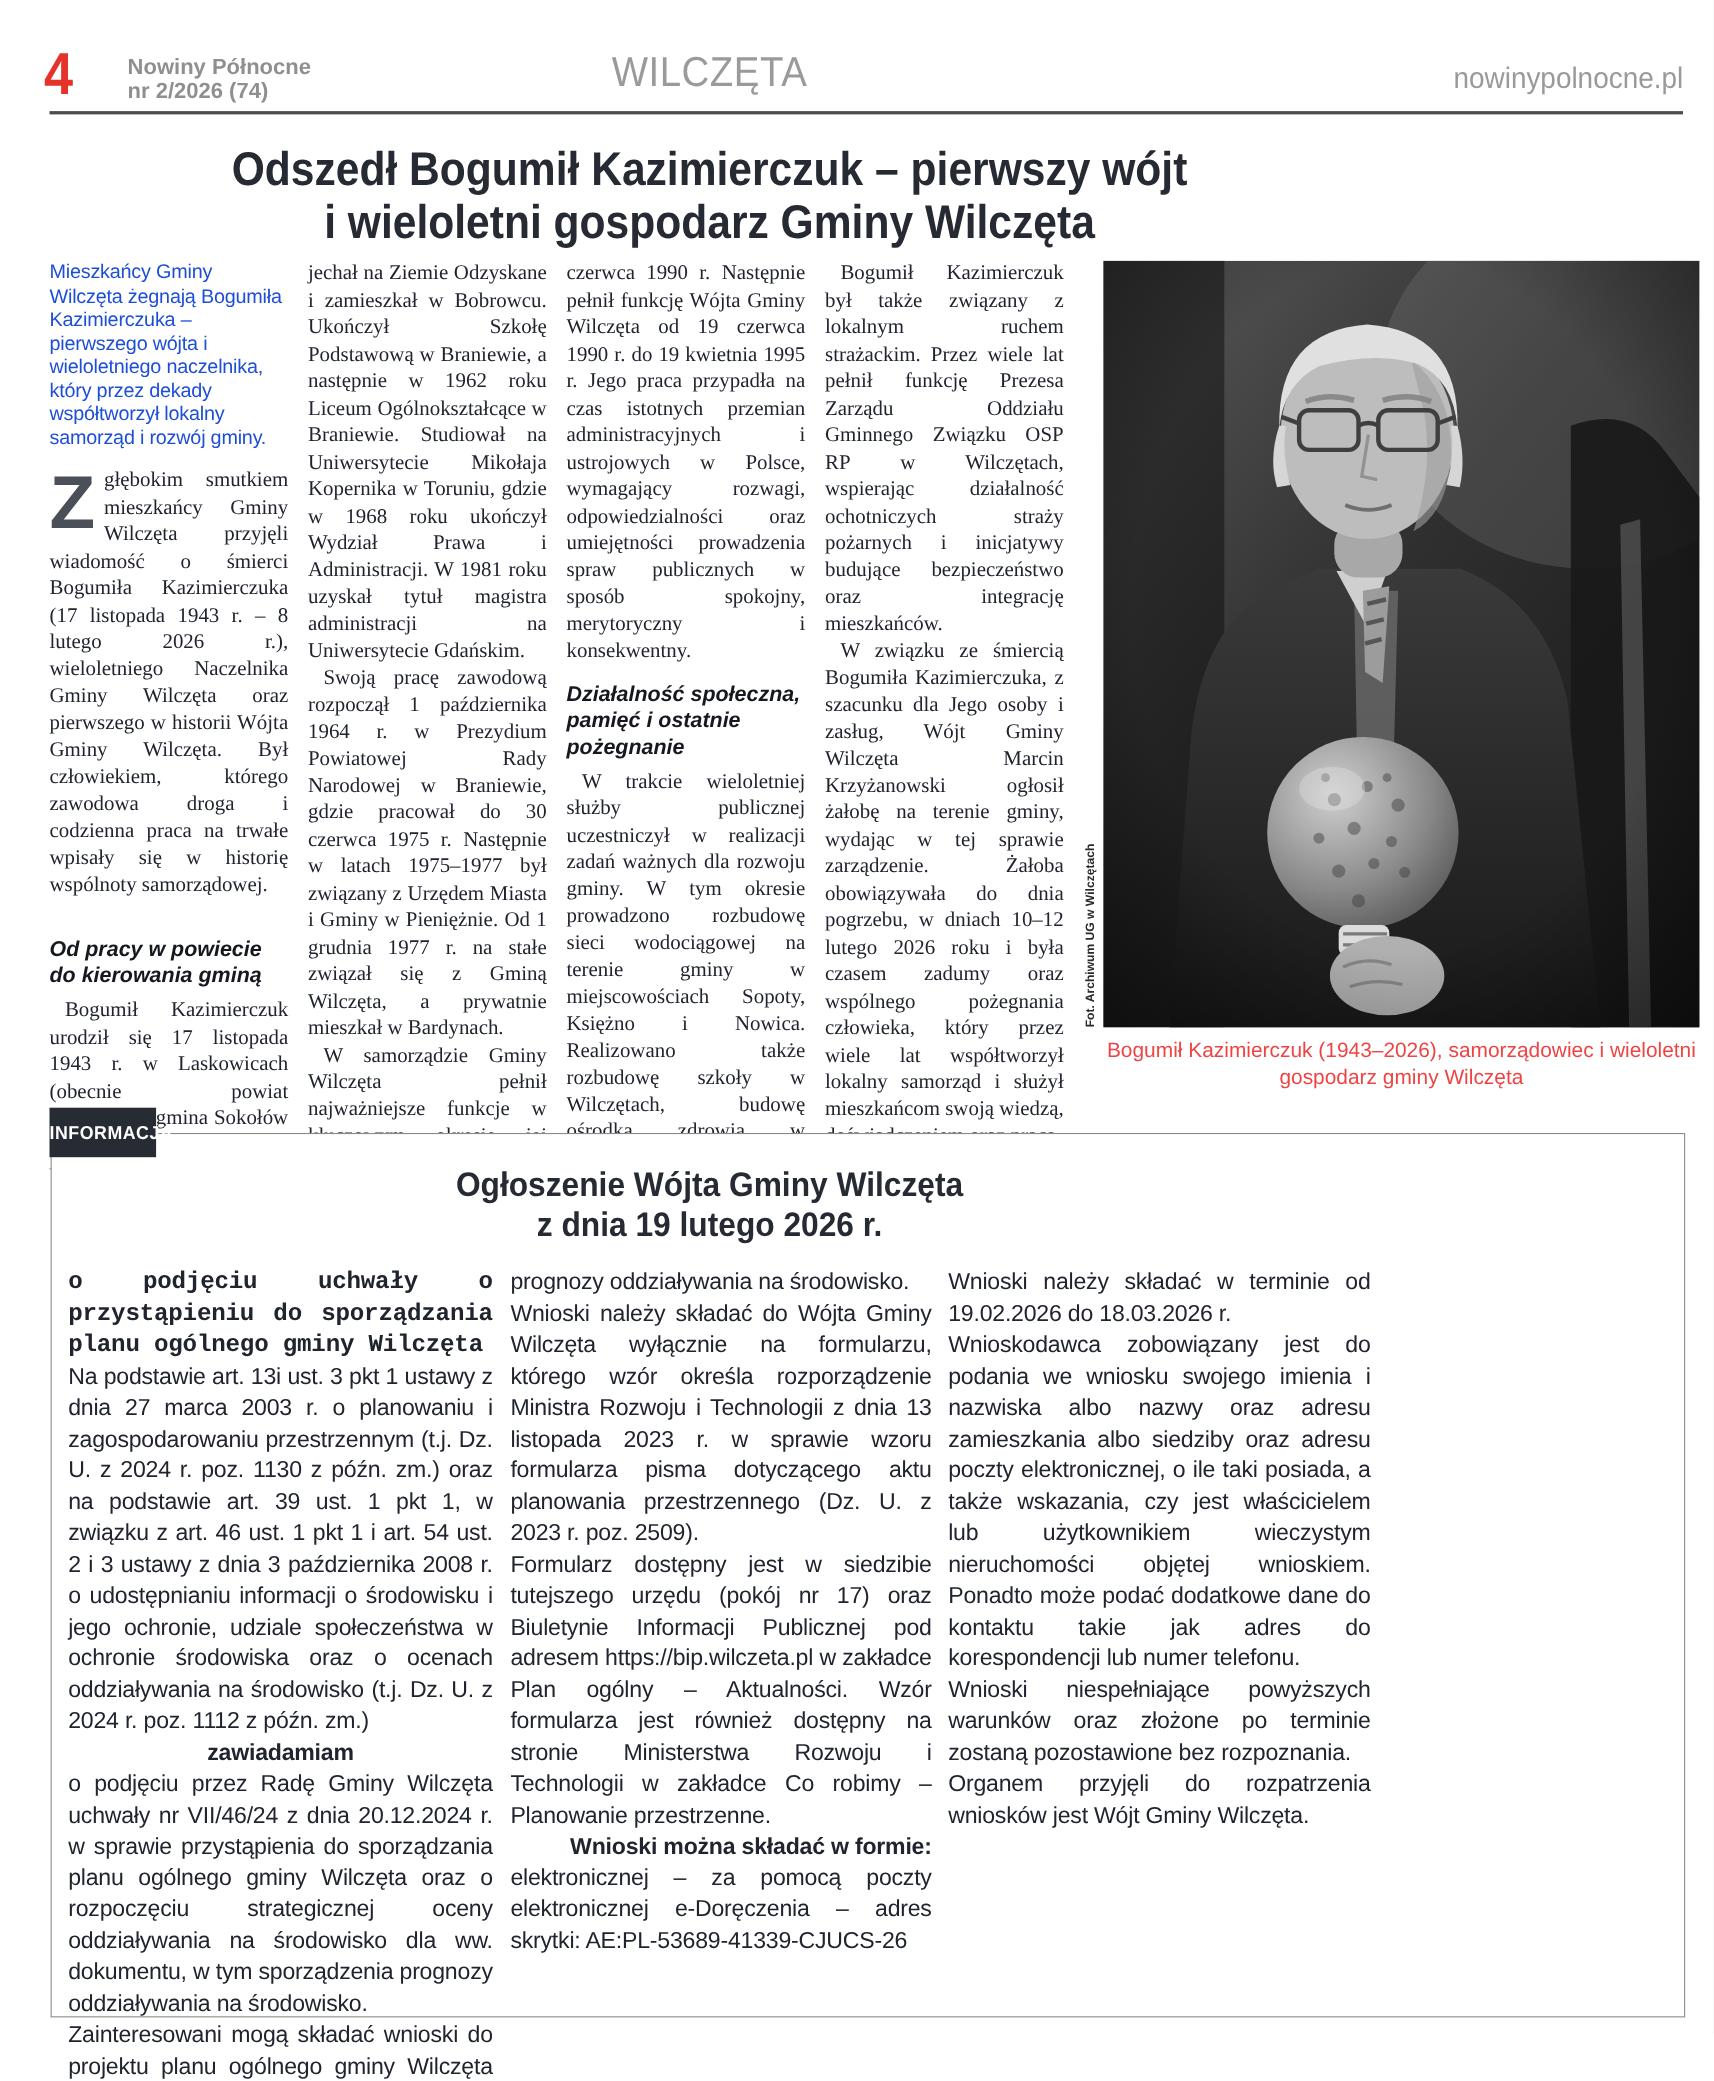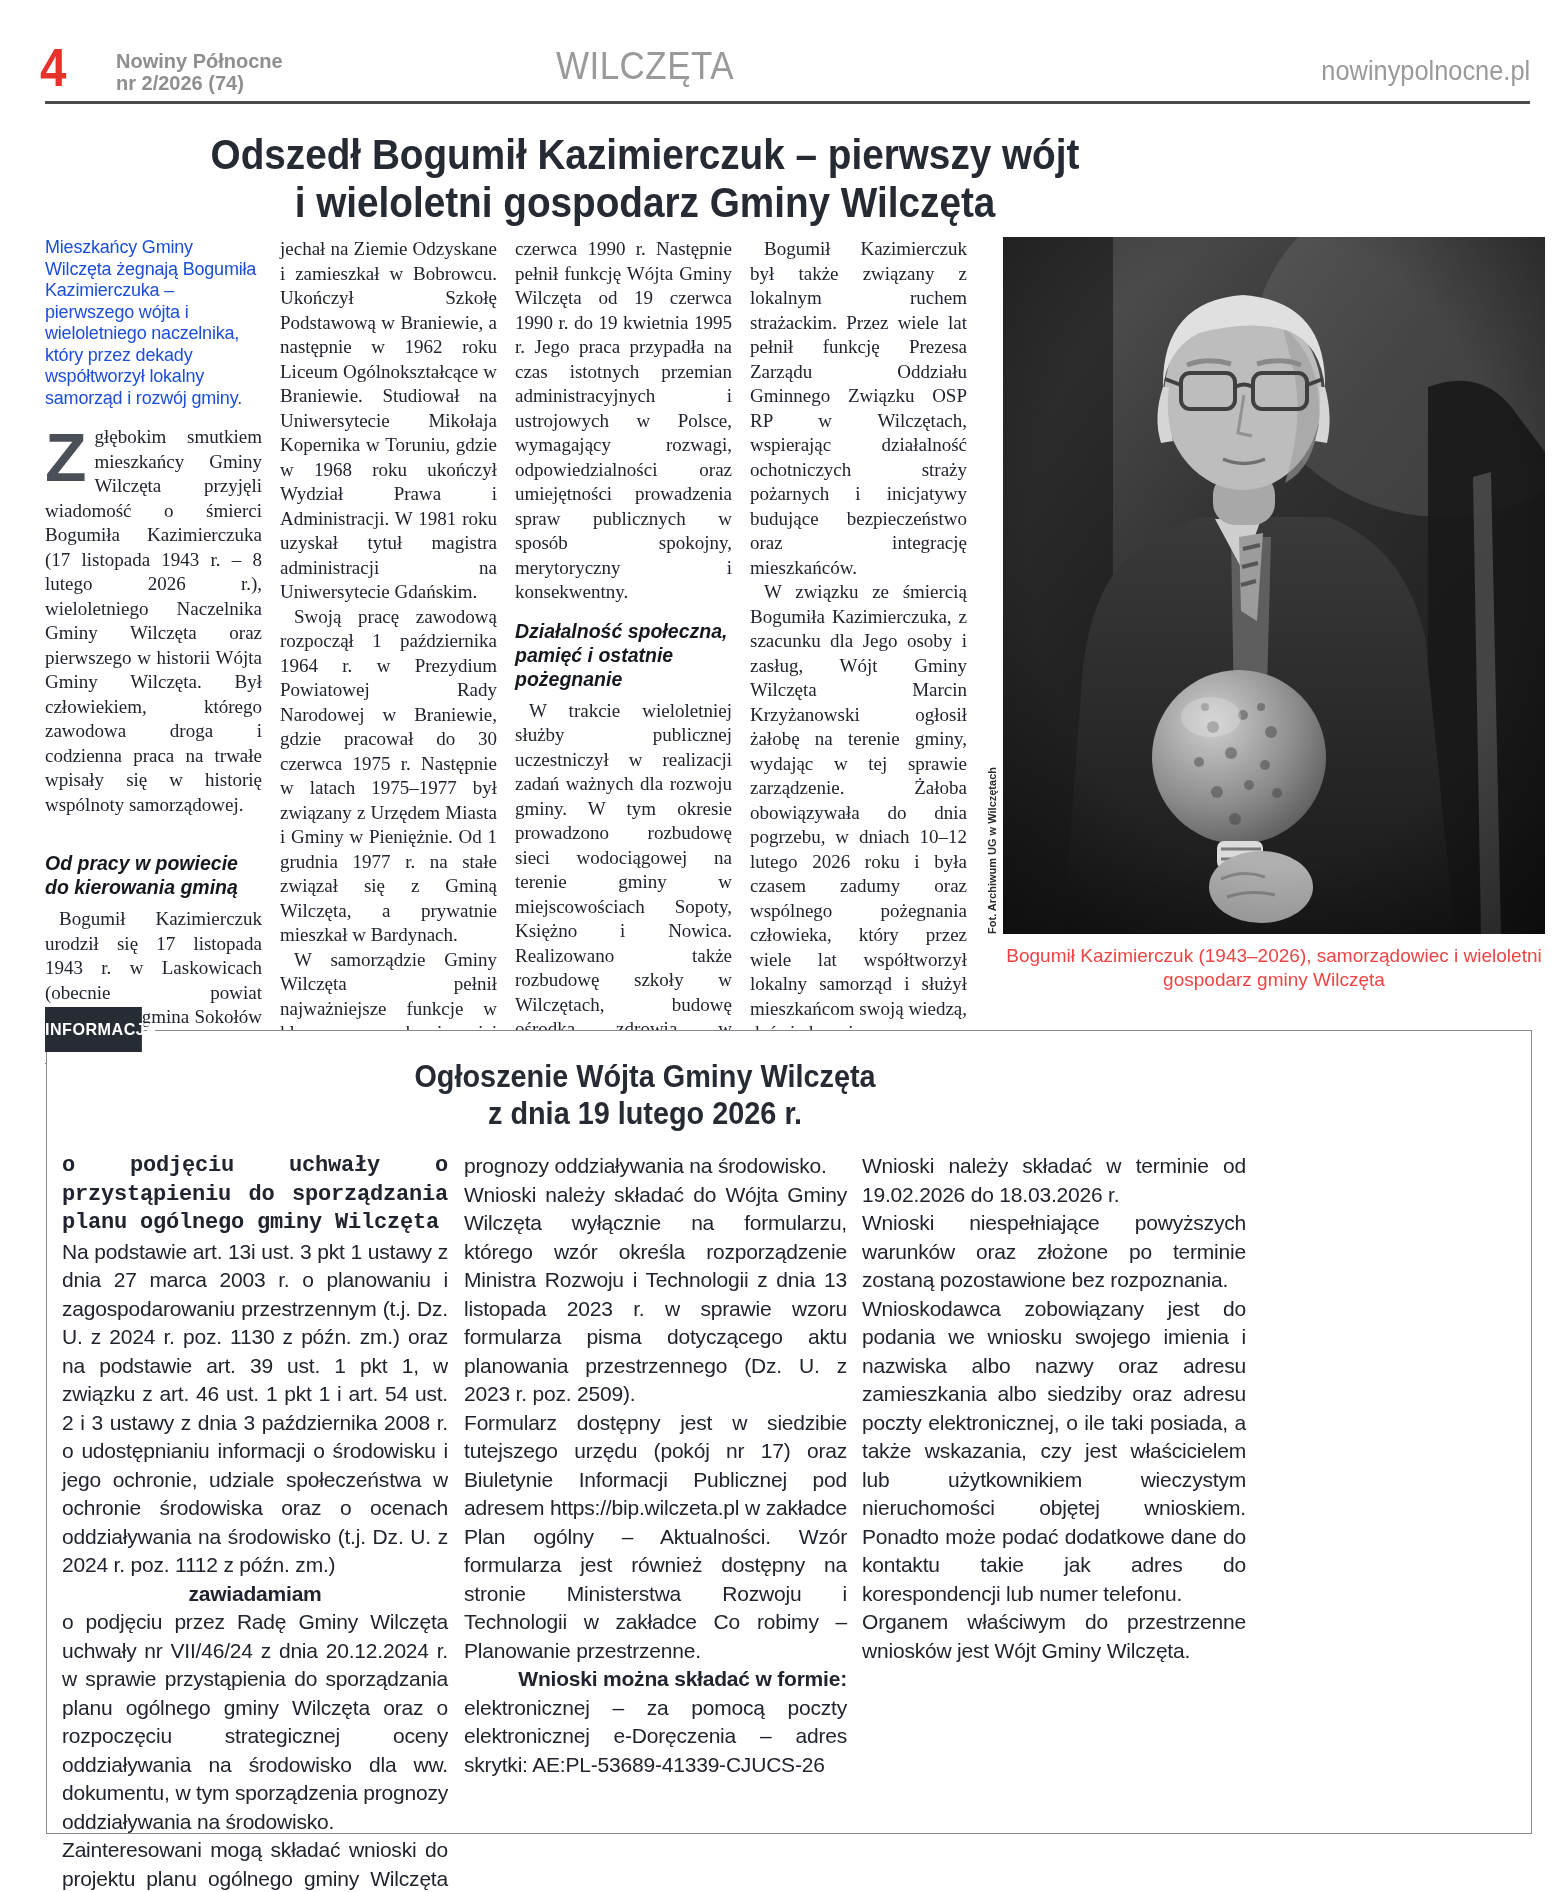--- a/index.html
+++ b/index.html
@@ -203,8 +203,8 @@
 
   <div class="ann-col ann-colC">
     <p>Wnioski należy składać w terminie od 19.02.2026 do 18.03.2026 r.</p>
+    <p>Wnioskodawca zobowiązany jest do podania we wniosku swojego imienia i nazwiska albo nazwy oraz adresu zamieszkania albo siedziby oraz adresu poczty elektronicznej, o ile taki posiada, a także wskazania, czy jest właścicielem lub użytkownikiem wieczystym nieruchomości objętej wnioskiem. Ponadto może podać dodatkowe dane do kontaktu takie jak adres do korespondencji lub numer telefonu.</p>
     <p>Wnioski niespełniające powyższych warunków oraz złożone po terminie zostaną pozostawione bez rozpoznania.</p>
-    <p>Wnioskodawca zobowiązany jest do podania we wniosku swojego imienia i nazwiska albo nazwy oraz adresu zamieszkania albo siedziby oraz adresu poczty elektronicznej, o ile taki posiada, a także wskazania, czy jest właścicielem lub użytkownikiem wieczystym nieruchomości objętej wnioskiem. Ponadto może podać dodatkowe dane do kontaktu takie jak adres do korespondencji lub numer telefonu.</p>
     <p>Organem właściwym do przestrzenne wniosków jest Wójt Gminy Wilczęta.</p>
   </div>
 

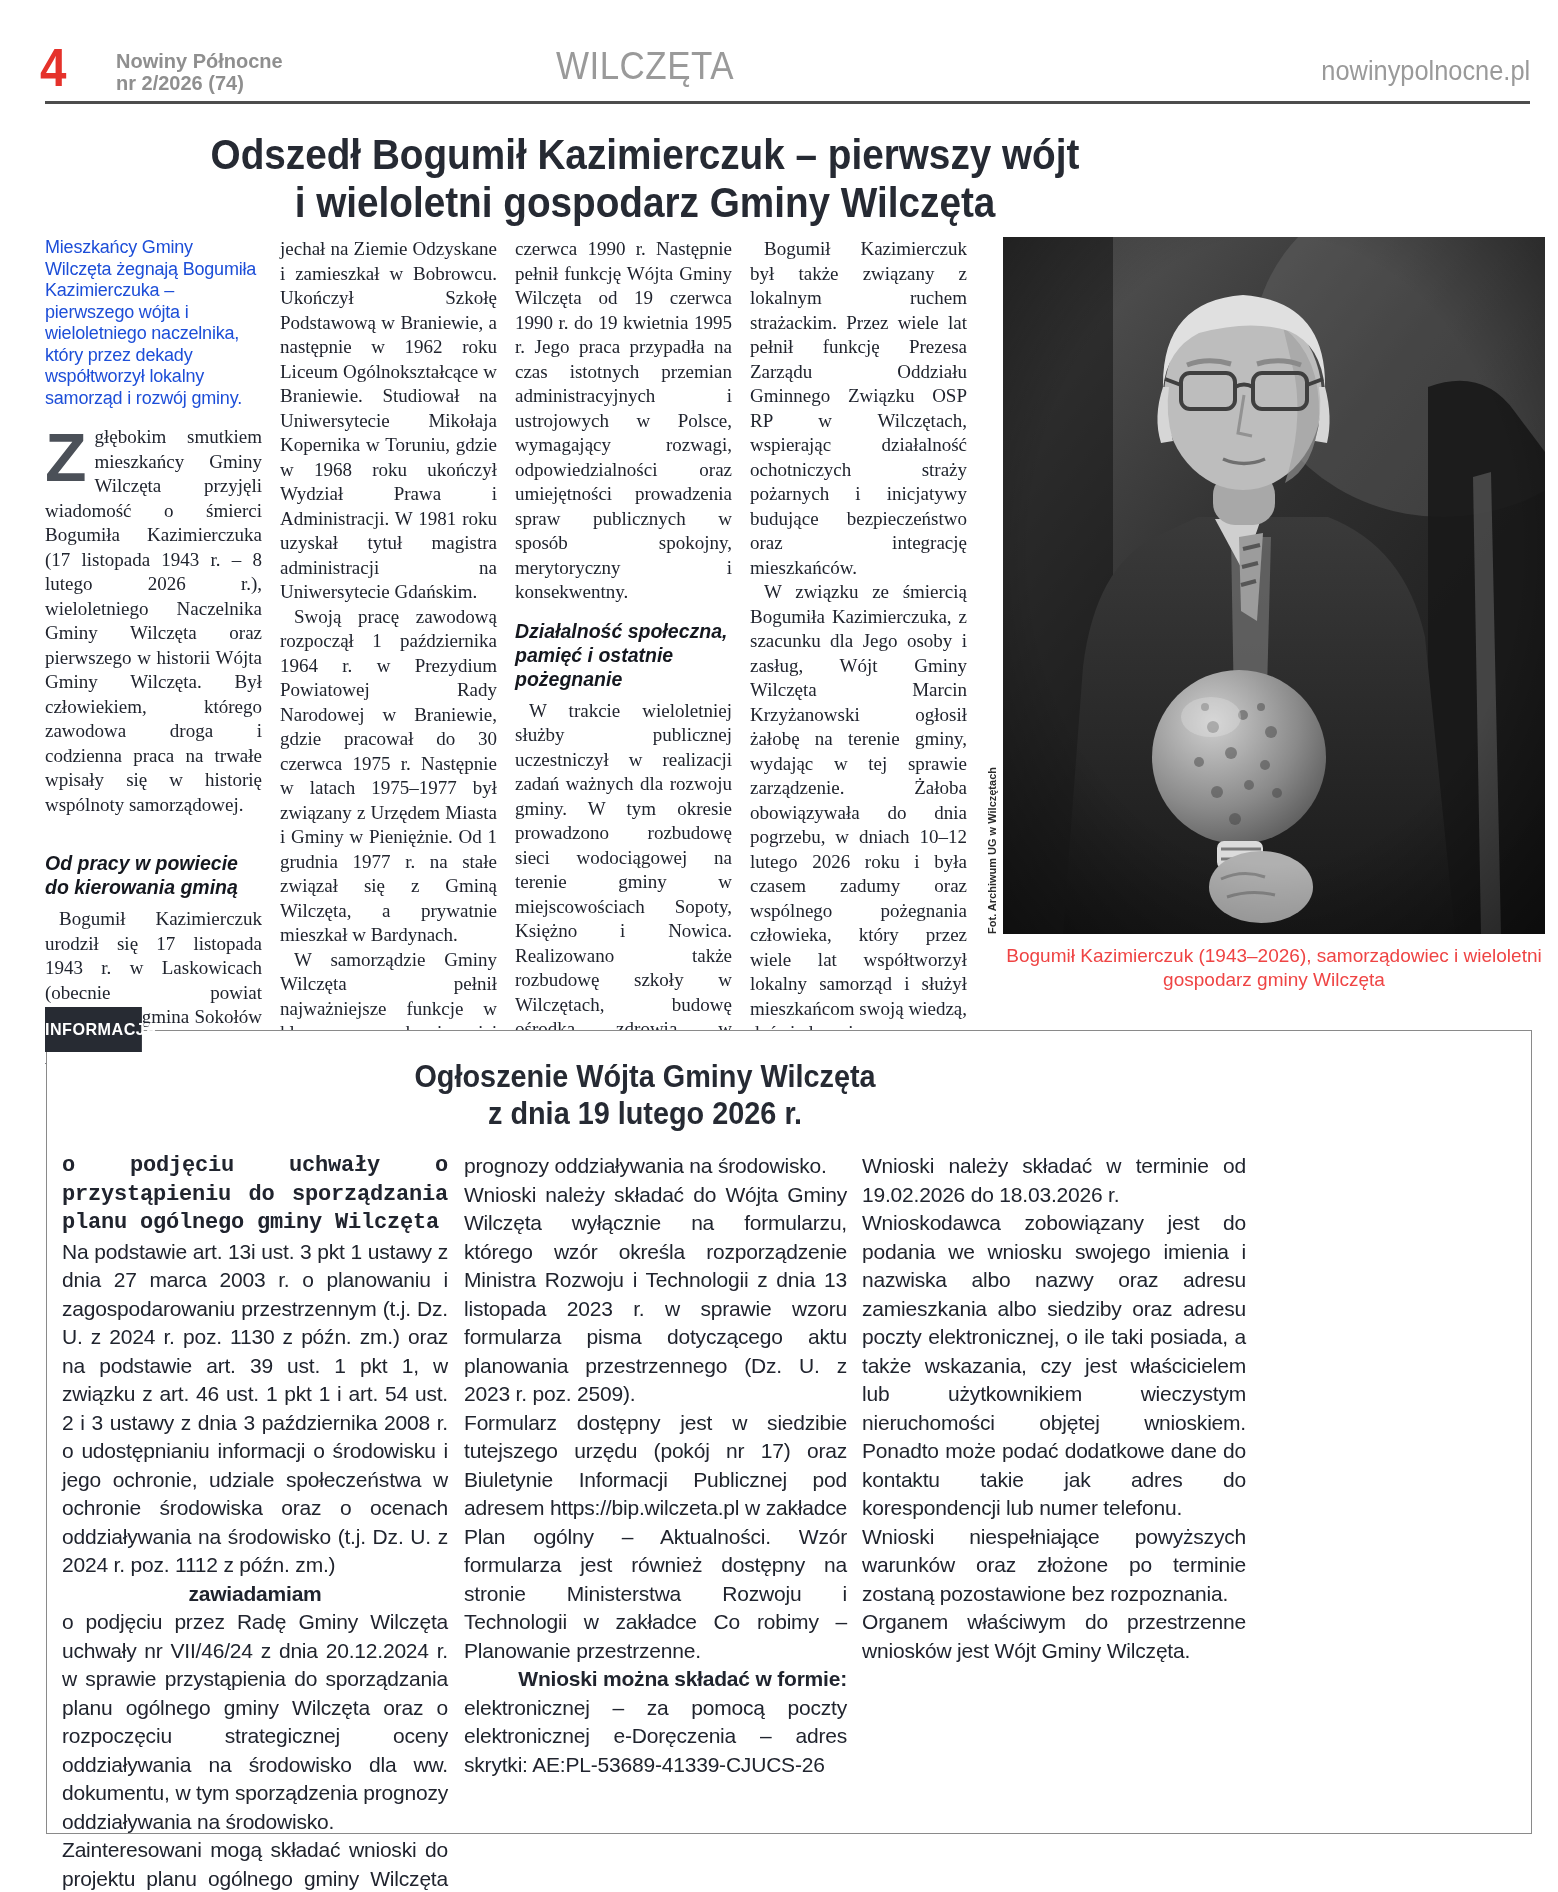--- a/index.html
+++ b/index.html
@@ -205,7 +205,7 @@
     <p>Wnioski należy składać w terminie od 19.02.2026 do 18.03.2026 r.</p>
     <p>Wnioskodawca zobowiązany jest do podania we wniosku swojego imienia i nazwiska albo nazwy oraz adresu zamieszkania albo siedziby oraz adresu poczty elektronicznej, o ile taki posiada, a także wskazania, czy jest właścicielem lub użytkownikiem wieczystym nieruchomości objętej wnioskiem. Ponadto może podać dodatkowe dane do kontaktu takie jak adres do korespondencji lub numer telefonu.</p>
     <p>Wnioski niespełniające powyższych warunków oraz złożone po terminie zostaną pozostawione bez rozpoznania.</p>
-    <p>Organem właściwym do przestrzenne wniosków jest Wójt Gminy Wilczęta.</p>
+    <p>Organem przyjęli do rozpatrzenia wniosków jest Wójt Gminy Wilczęta.</p>
   </div>
 
 </div>

